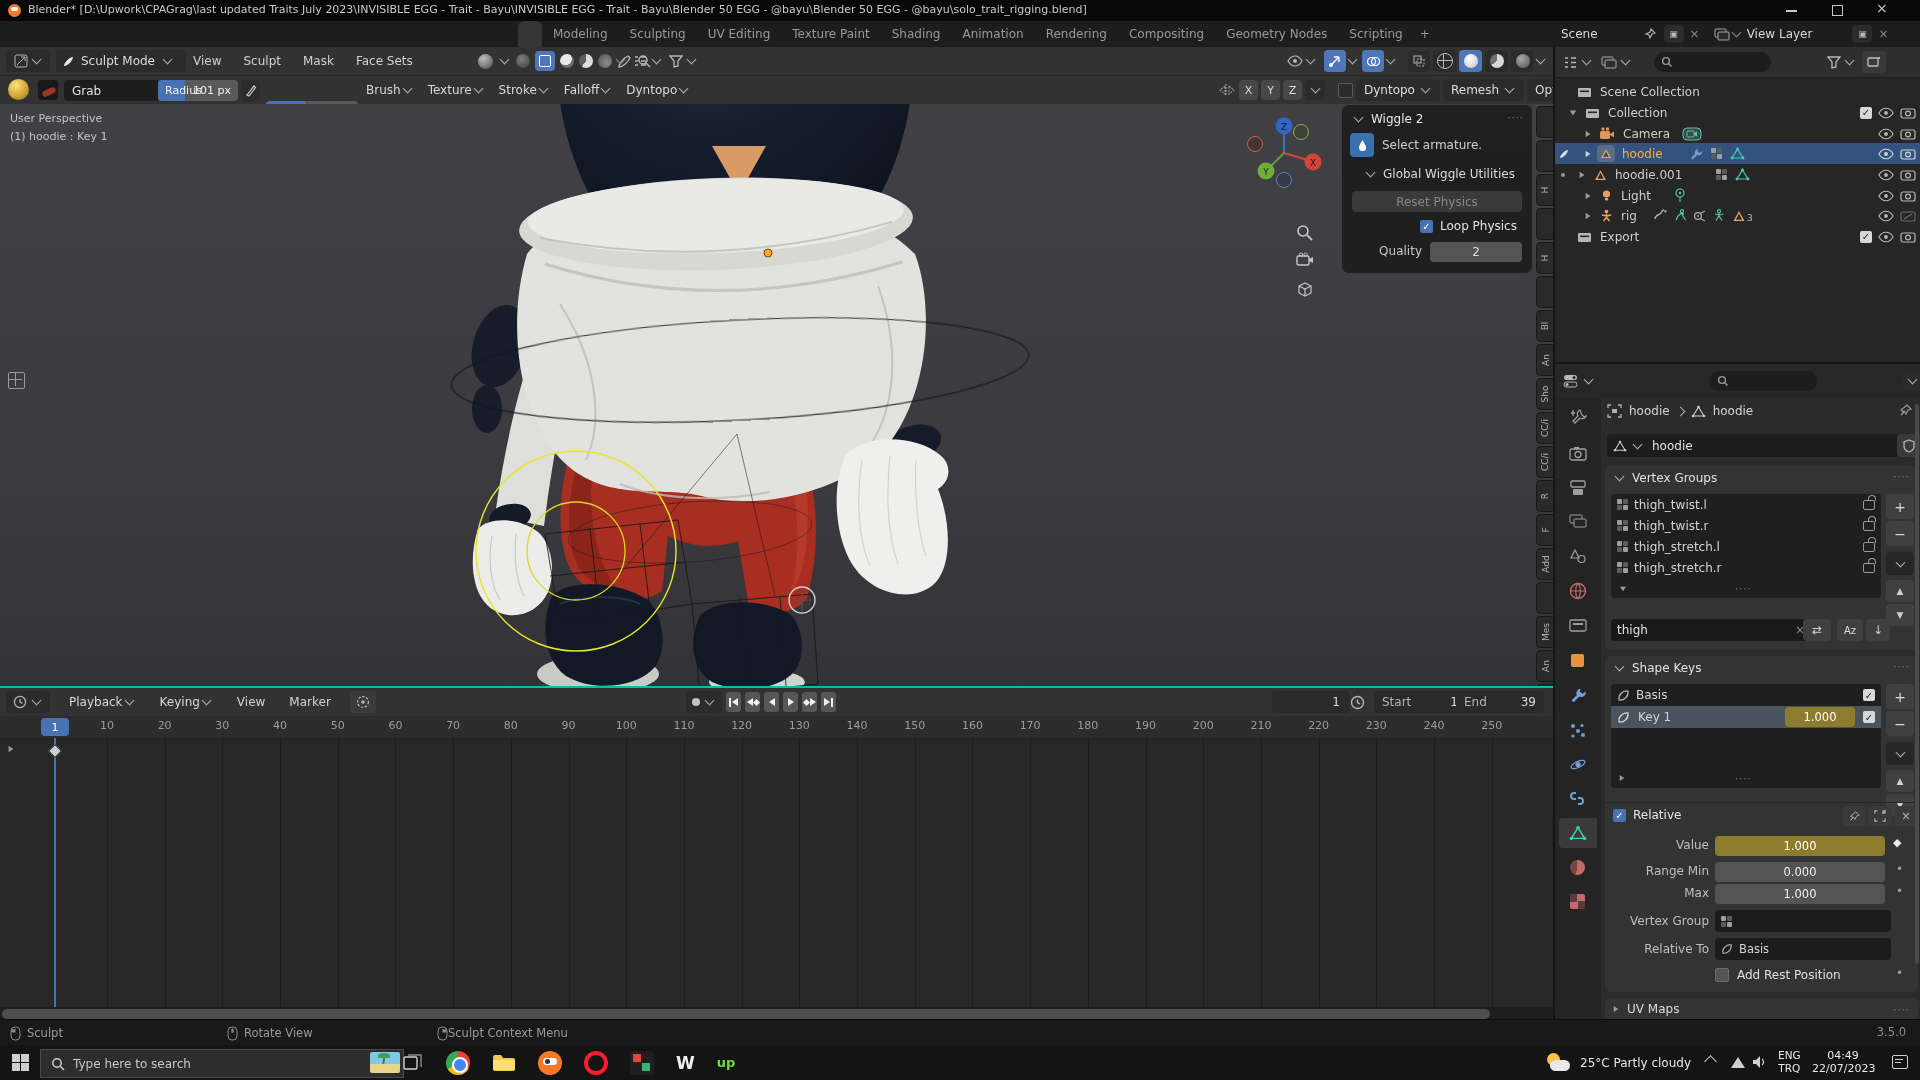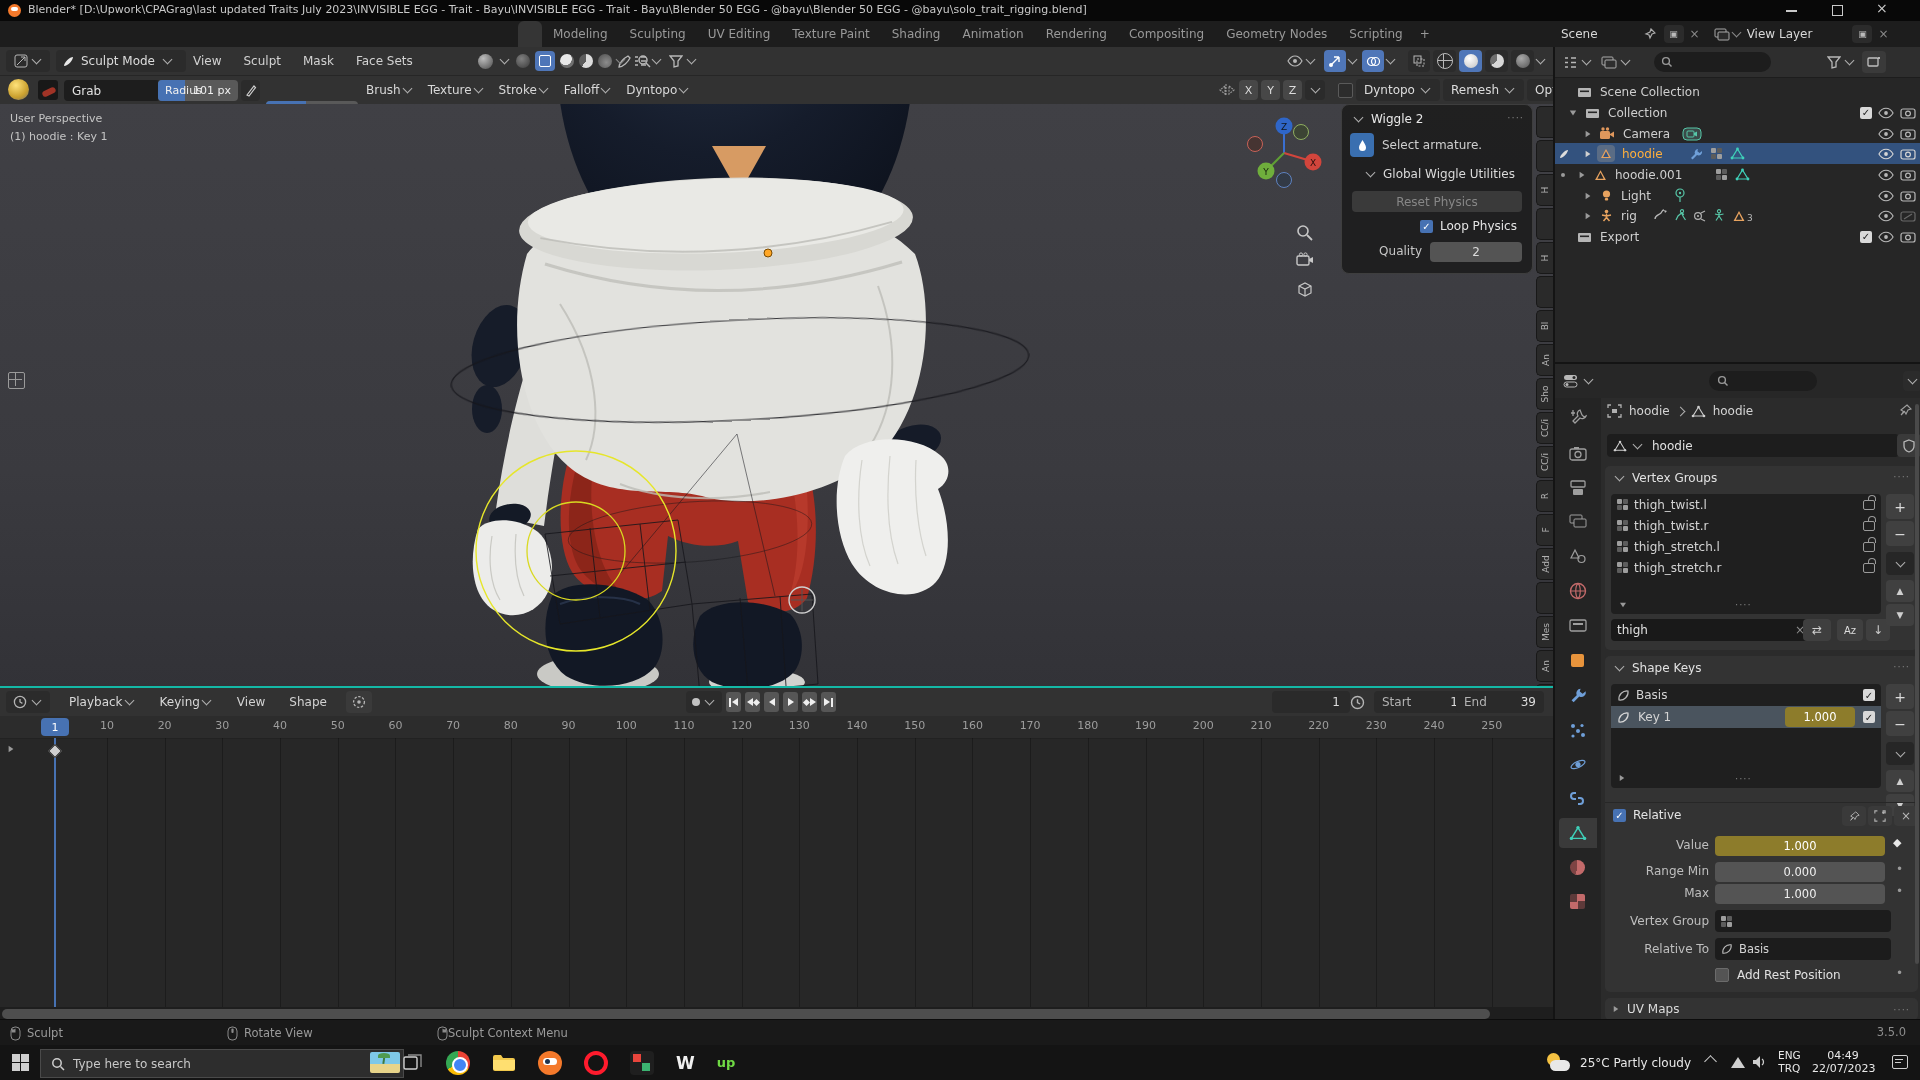--- a/index.html
+++ b/index.html
@@ -831,7 +831,7 @@
       <span style="color:#e2e2e2;">Vertex Groups</span>
     </div>
     <span class="abs dots" style="right:8px;top:5px;">····</span>
-    <div class="abs" style="left:6px;top:28px;width:270px;height:120px;background:#1f1f1f;border-radius:4px;">
+    <div class="abs" style="left:6px;top:28px;width:270px;height:104px;background:#1f1f1f;border-radius:4px;">
       <div class="flex" style="height:21px;padding:0 6px;gap:6px;">
         <span class="grid-ic">
             <i></i>

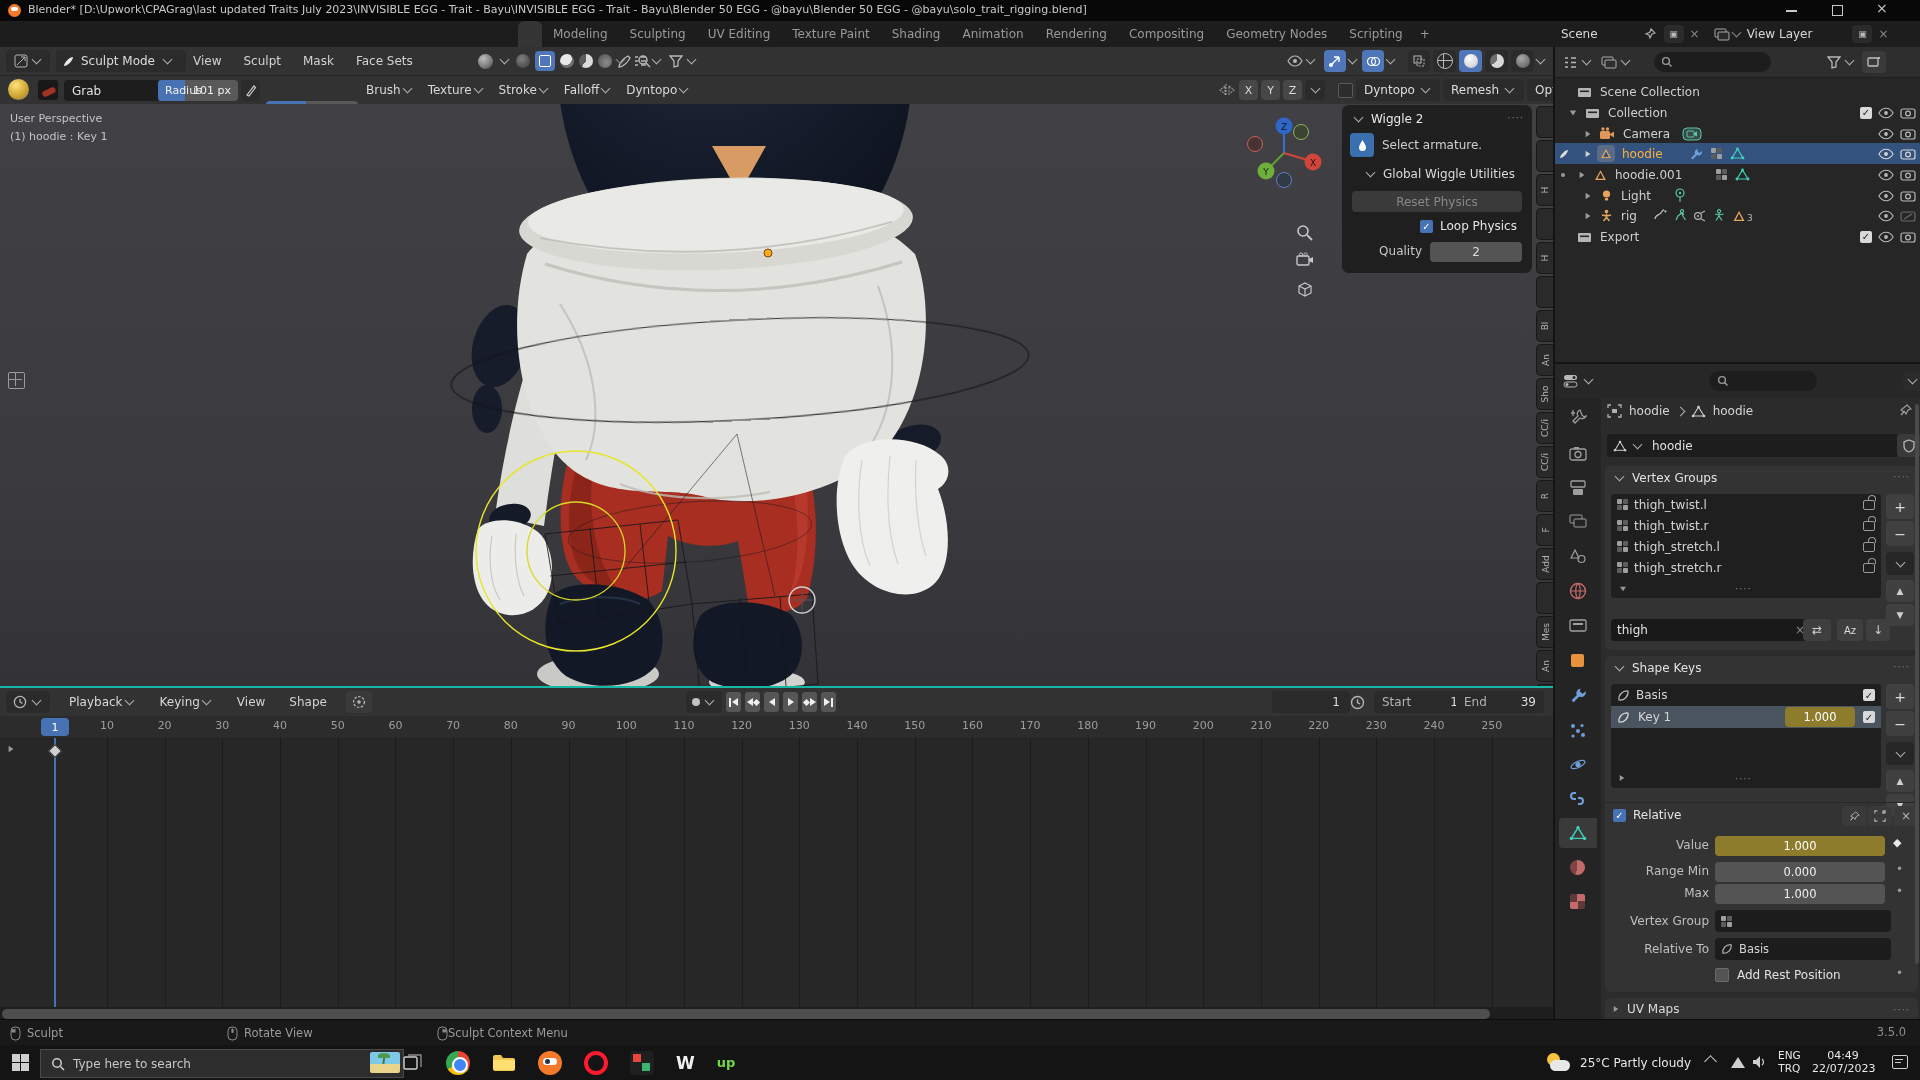--- a/index.html
+++ b/index.html
@@ -1007,7 +1007,7 @@
           <span class="chev"></span>
         </span>
       <span class="menu-item">View</span>
-      <span class="menu-item">Shape</span>
+      <span class="menu-item">Marker</span>
       <span class="btn" style="width:26px;height:22px;margin-left:6px;background:#3a3a3a;">
           <svg width="14" height="14" viewBox="0 0 14 14">
             <circle cx="7" cy="7" r="5.4" fill="none" stroke="#b5b5b5" stroke-width="1.3" stroke-dasharray="2.4 1.6"></circle>

